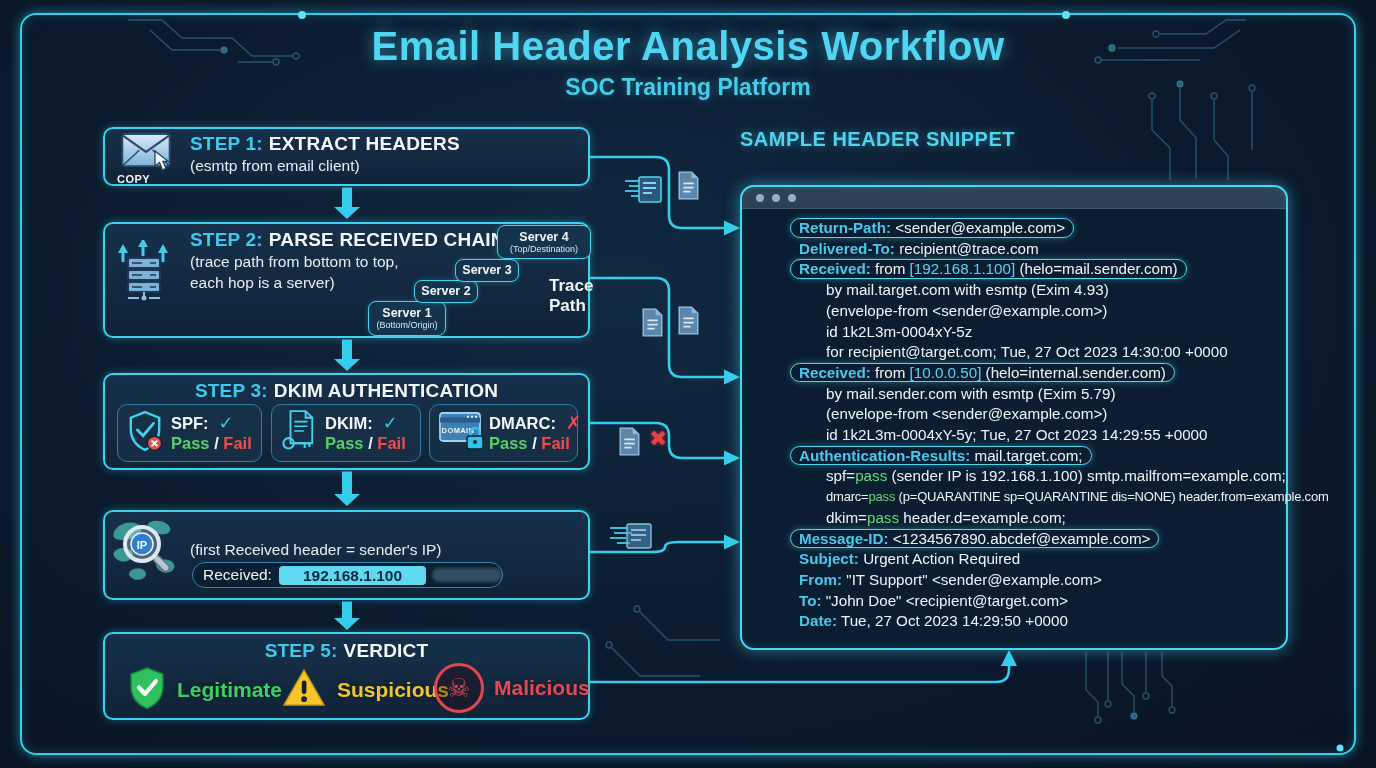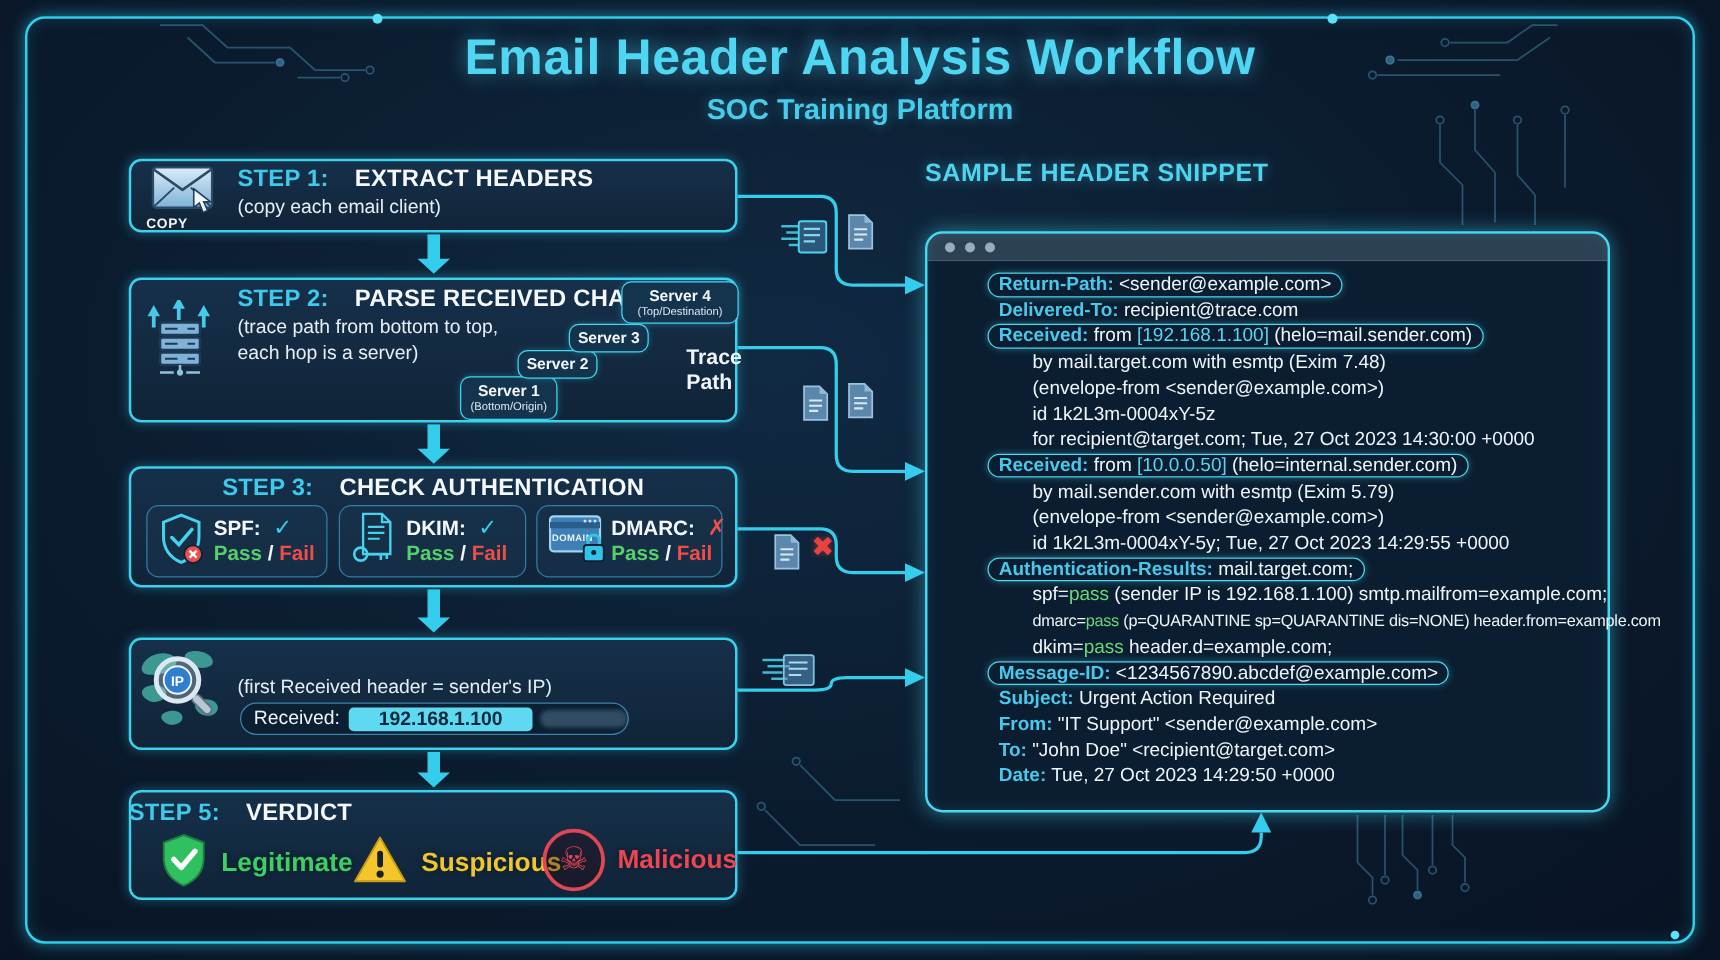--- a/index.html
+++ b/index.html
@@ -19,7 +19,7 @@
   .stepbox{position:absolute;left:103px;width:487px;background:linear-gradient(180deg,#16304a 0%,#102438 100%);
     border:2px solid #3bd2ef;border-radius:10px;box-shadow:0 0 9px rgba(59,210,239,.35);z-index:2;box-sizing:border-box;}
   .step-head{position:absolute;font-size:19px;font-weight:bold;letter-spacing:.2px;white-space:nowrap;z-index:3;}
-  .step-num{color:#3fc9ec;} .step-name{color:#f4f8fb;margin-left:21px;}
+  .step-num{color:#3fc9ec;} .step-name{color:#f4f8fb;margin-left:6px;}
   .step-sub{position:absolute;color:#e6eff6;font-size:15.5px;white-space:nowrap;z-index:3;}
   .icon-abs{position:absolute;z-index:3;}
   .copy-cap{position:absolute;left:0;bottom:-2px;color:#f2f7fa;font-size:11px;font-weight:bold;letter-spacing:.5px;}

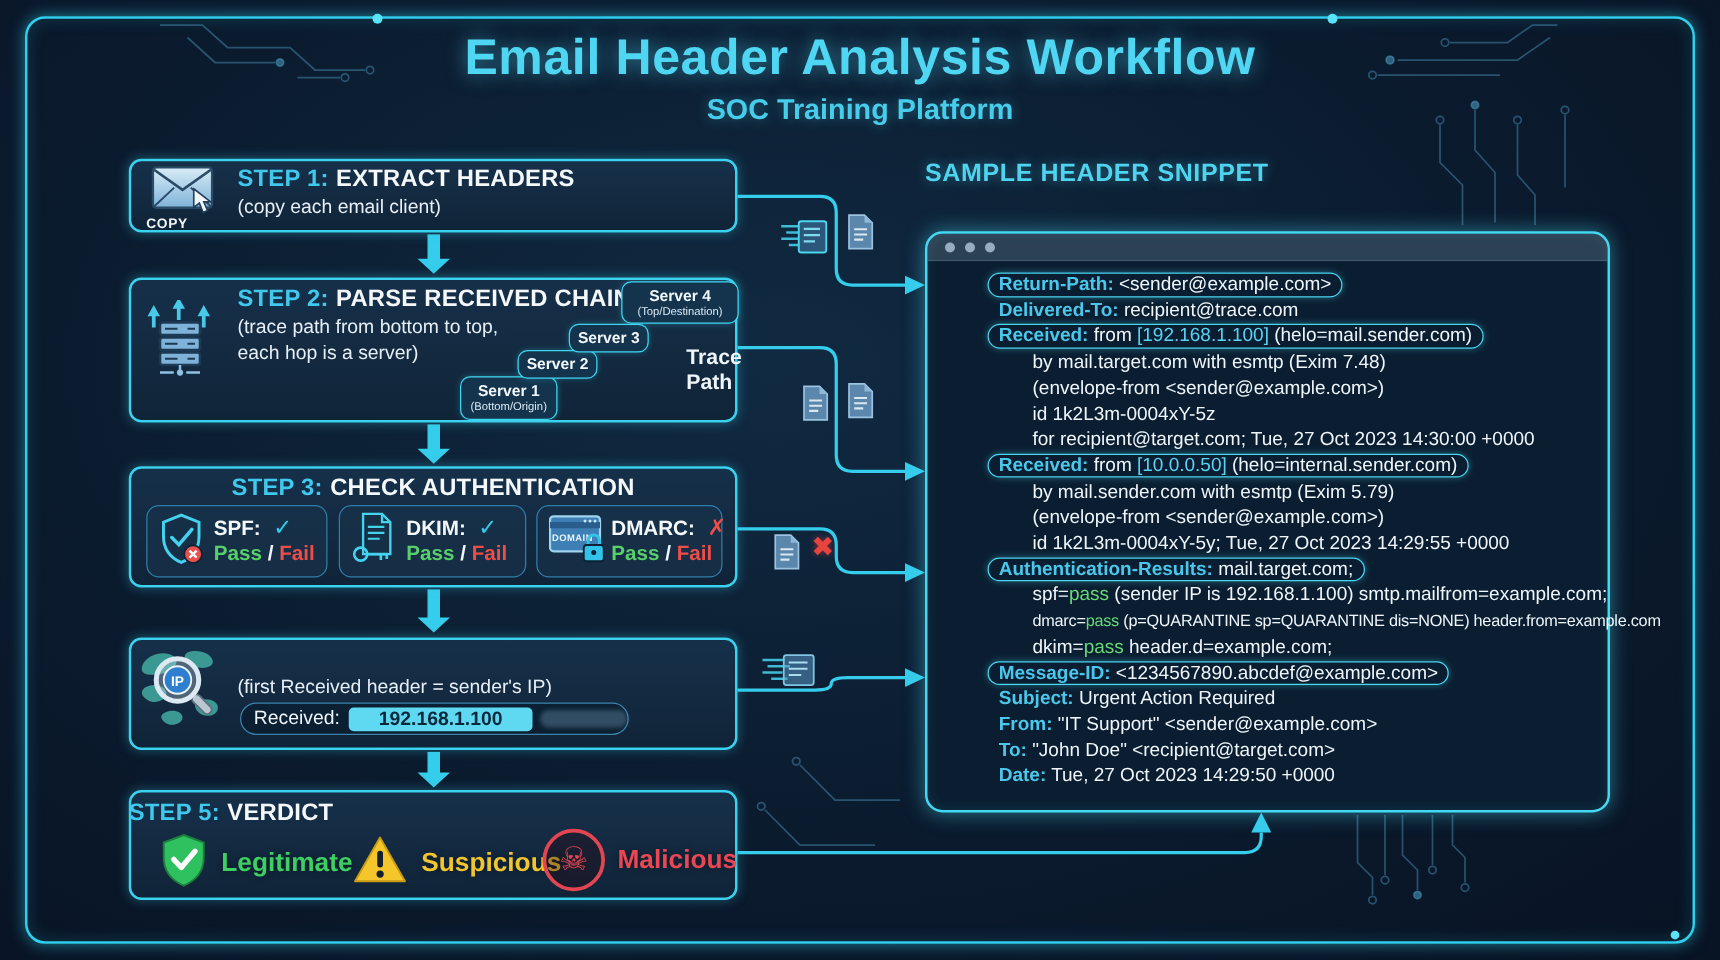--- a/index.html
+++ b/index.html
@@ -182,7 +182,7 @@
     <span class="copy-cap">COPY</span>
   </div>
   <div class="step-head" style="left:190px;top:133px;"><span class="step-num">STEP 1:</span><span class="step-name">EXTRACT HEADERS</span></div>
-  <div class="step-sub" style="left:190px;top:157px;">(copy each email client)</div>
+  <div class="step-sub" style="left:190px;top:157px;">(esmtp from email client)</div>
 
   <div class="stepbox" style="top:222px;height:116px;"></div>
   <div class="icon-abs" style="left:112px;top:240px;">

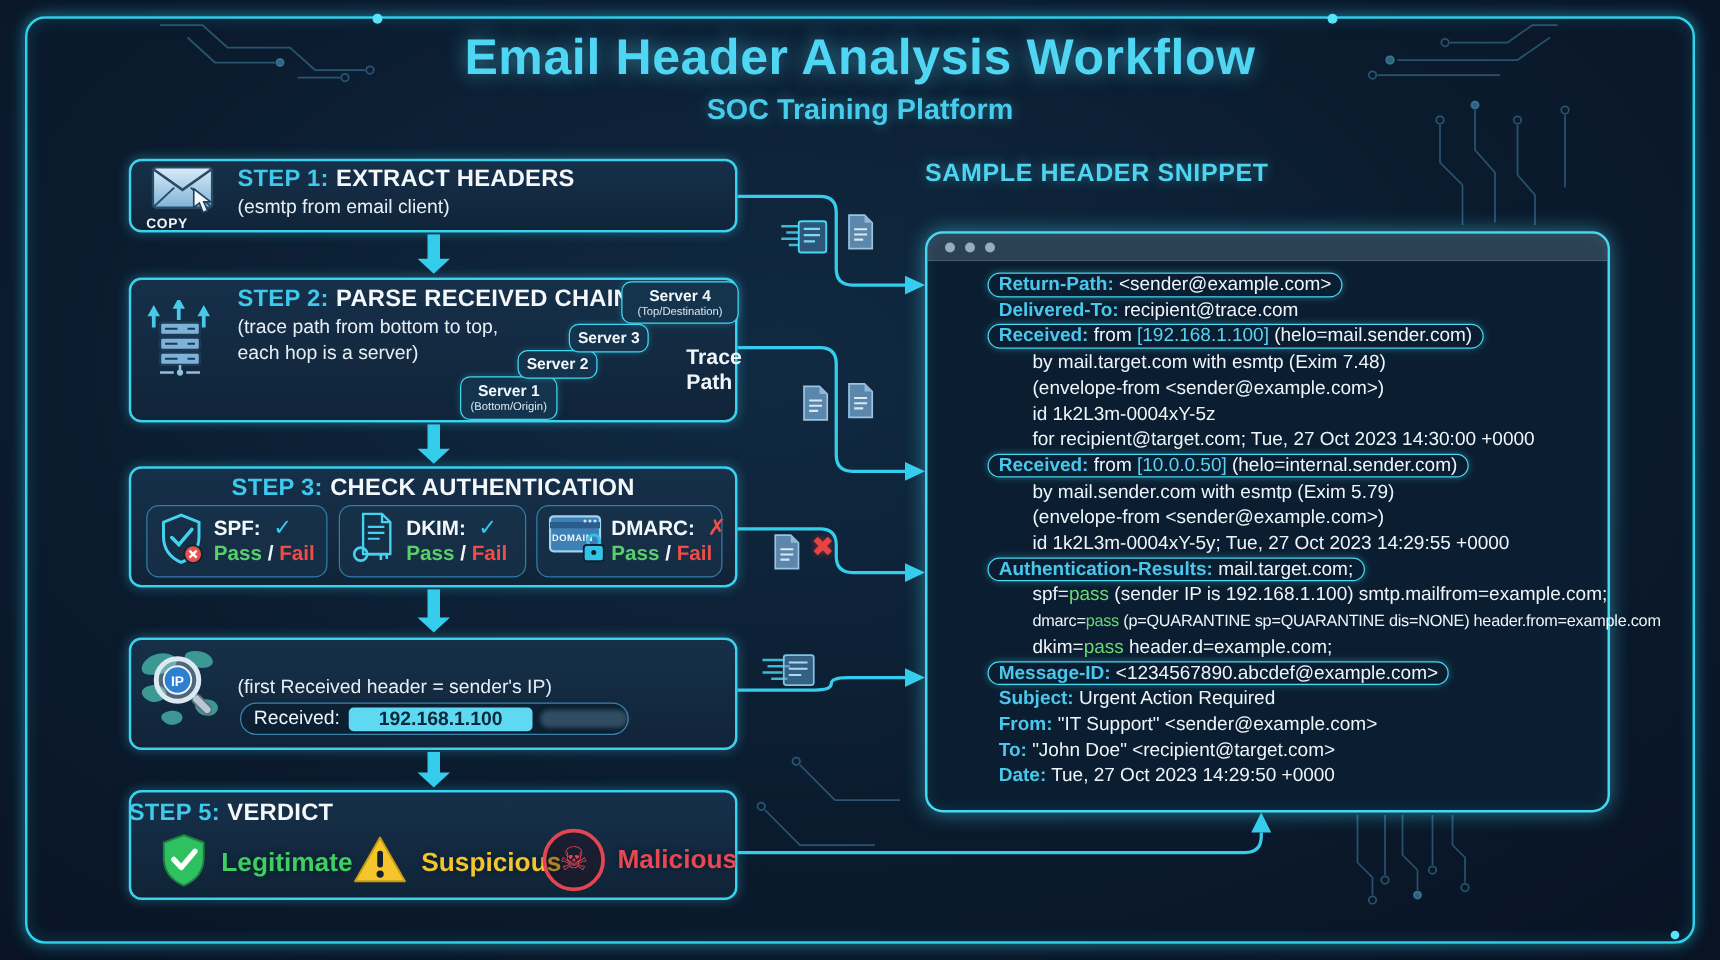--- a/index.html
+++ b/index.html
@@ -394,7 +394,7 @@
         <div class="hline"><span class="pill"><span class="seg-key">Return-Path:</span><span class="seg-val"> &lt;sender@example.com&gt;</span></span></div>
         <div class="hline"><span class="seg-key">Delivered-To:</span><span class="seg-val"> recipient@trace.com</span></div>
         <div class="hline"><span class="pill"><span class="seg-key">Received:</span><span class="seg-val"> from </span><span class="seg-ip">[192.168.1.100]</span><span class="seg-val"> (helo=mail.sender.com)</span></span></div>
-        <div class="hline indent"><span class="seg-val">by mail.target.com with esmtp (Exim 7.48)</span></div>
+        <div class="hline indent"><span class="seg-val">by mail.target.com with esmtp (Exim 4.93)</span></div>
         <div class="hline indent"><span class="seg-val">(envelope-from &lt;sender@example.com&gt;)</span></div>
         <div class="hline indent"><span class="seg-val">id 1k2L3m-0004xY-5z</span></div>
         <div class="hline indent"><span class="seg-val">for recipient@target.com; Tue, 27 Oct 2023 14:30:00 +0000</span></div>

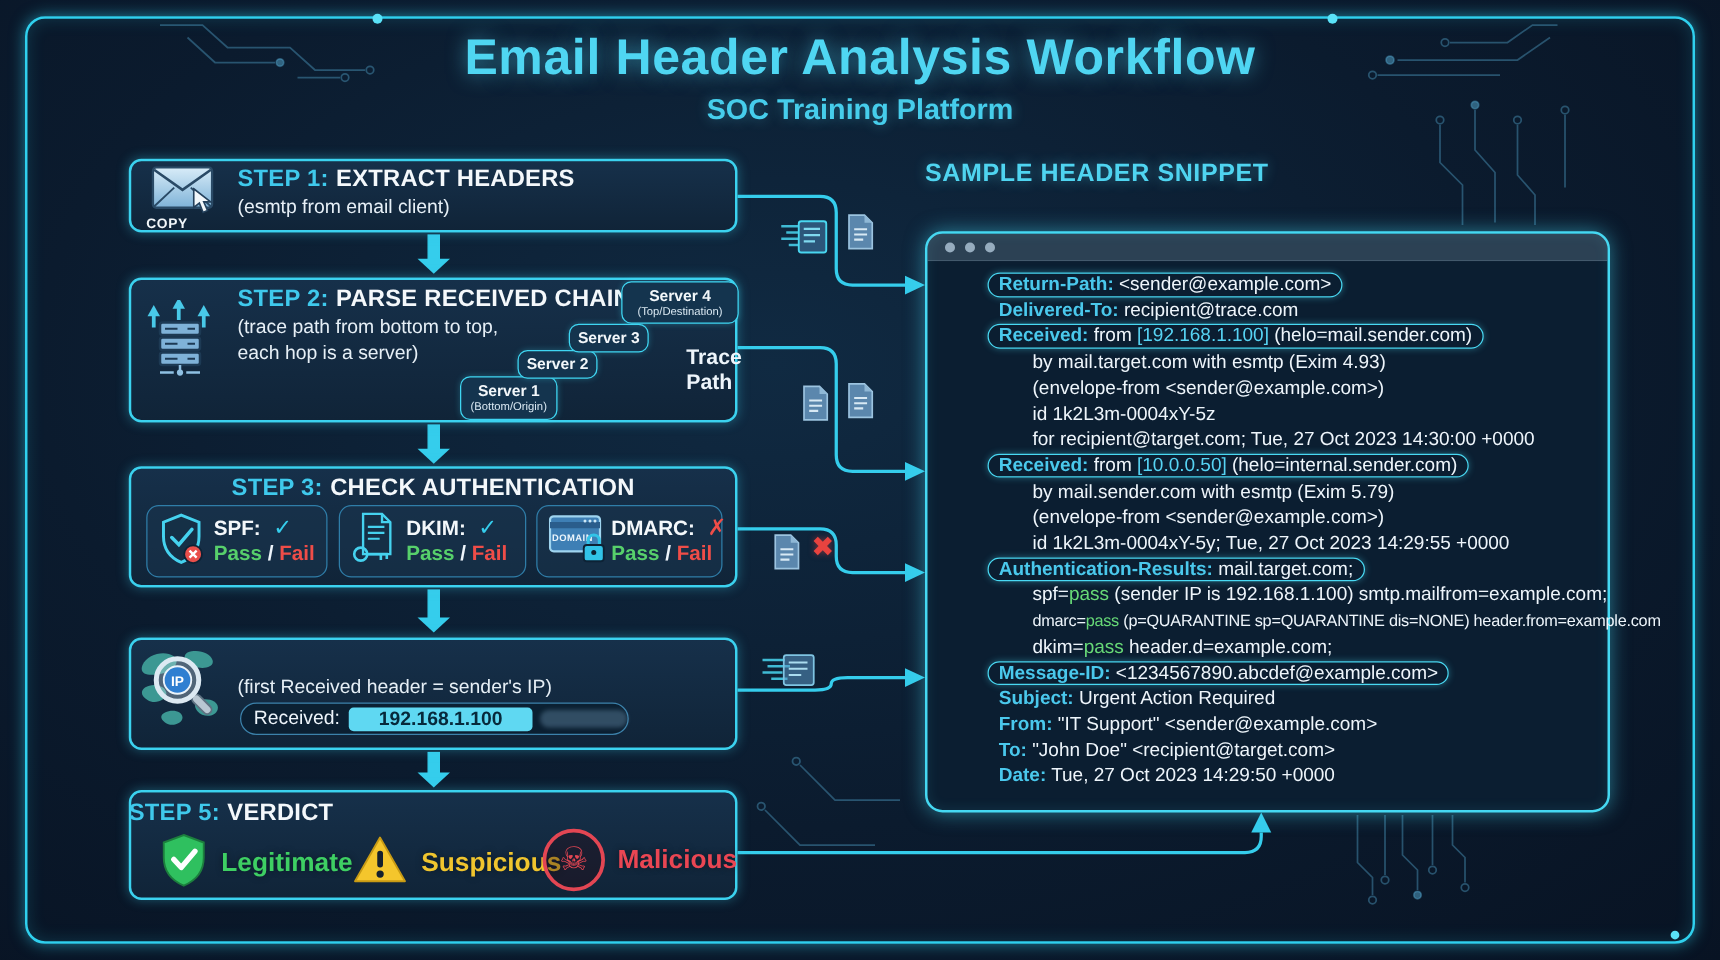--- a/index.html
+++ b/index.html
@@ -228,7 +228,7 @@
   <div class="trace-label" style="left:549px;top:276px;width:44px;">Trace Path</div>
 
   <div class="stepbox" style="top:373px;height:97px;"></div>
-  <div class="step-head" style="left:103px;top:380px;width:487px;text-align:center;"><span class="step-num">STEP 3:</span><span class="step-name">CHECK AUTHENTICATION</span></div>
+  <div class="step-head" style="left:103px;top:380px;width:487px;text-align:center;"><span class="step-num">STEP 3:</span><span class="step-name">DKIM AUTHENTICATION</span></div>
 
   <div class="auth-chip" style="left:117px;width:145px;">
     <span>

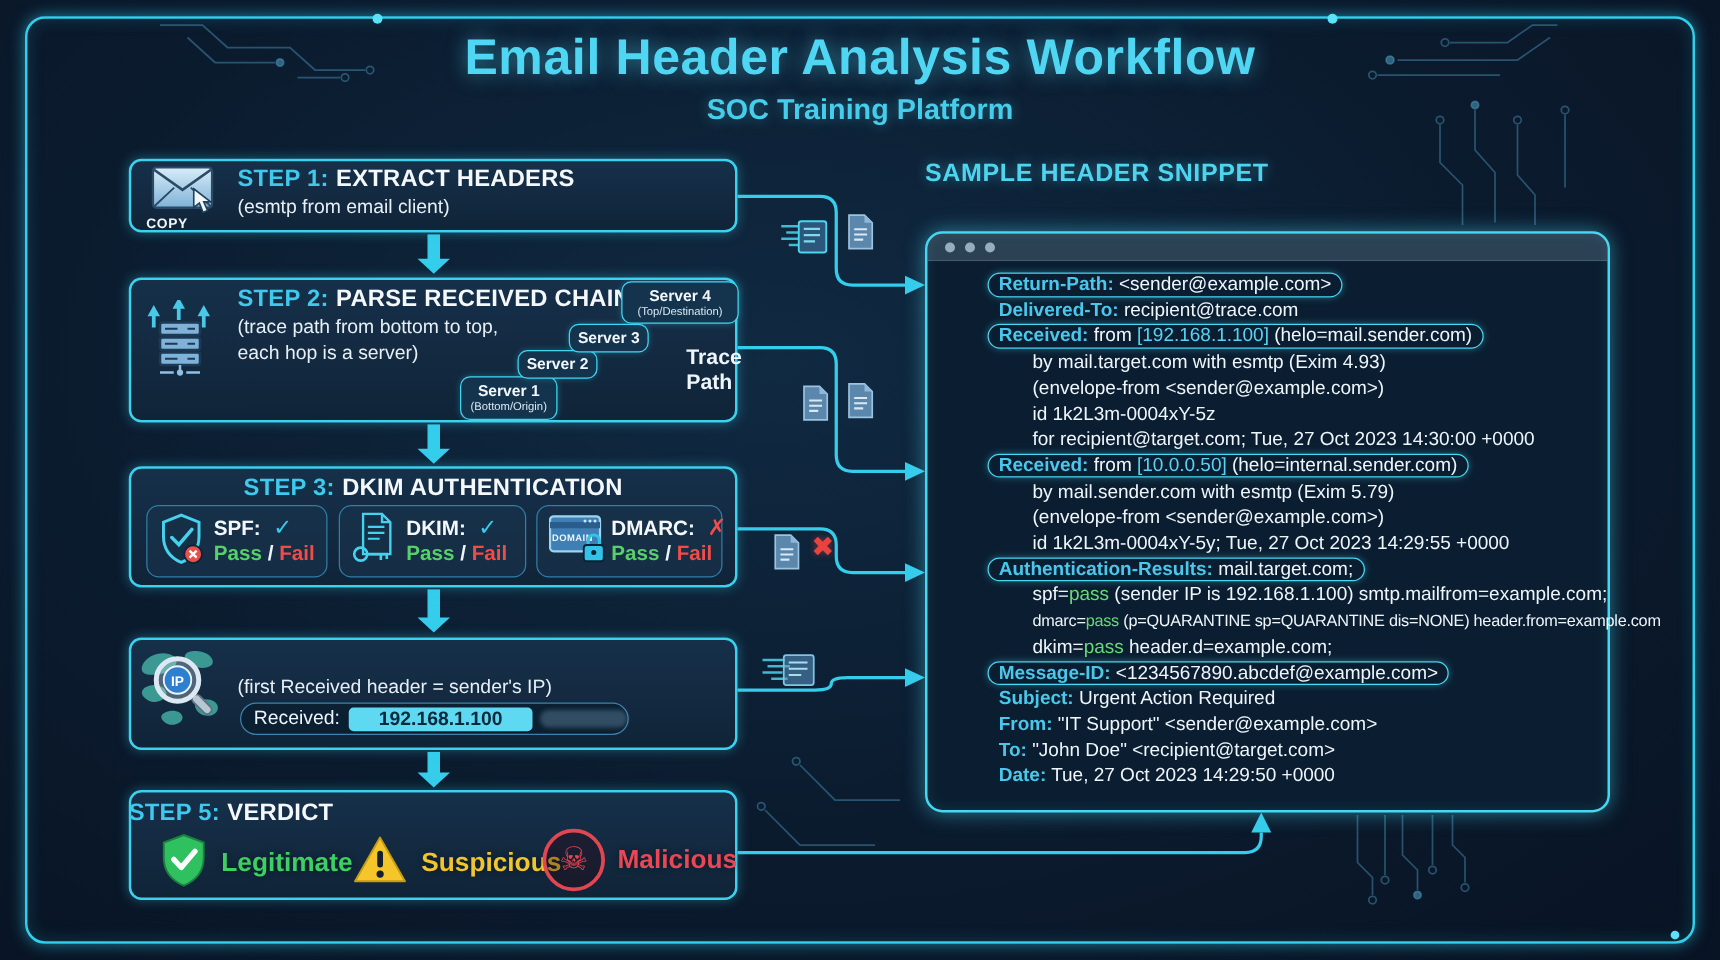--- a/index.html
+++ b/index.html
@@ -307,7 +307,7 @@
   </div>
 
   <div class="stepbox" style="top:632px;height:88px;"></div>
-  <div class="step-head" style="left:103px;top:640px;width:487px;"><span class="step-num">STEP 5:</span><span class="step-name">VERDICT</span></div>
+  <div class="step-head" style="left:103px;top:640px;width:487px;text-align:center;"><span class="step-num">STEP 5:</span><span class="step-name">VERDICT</span></div>
 
   <div class="verdict-item" style="left:127px;top:666px;">
     <span>

